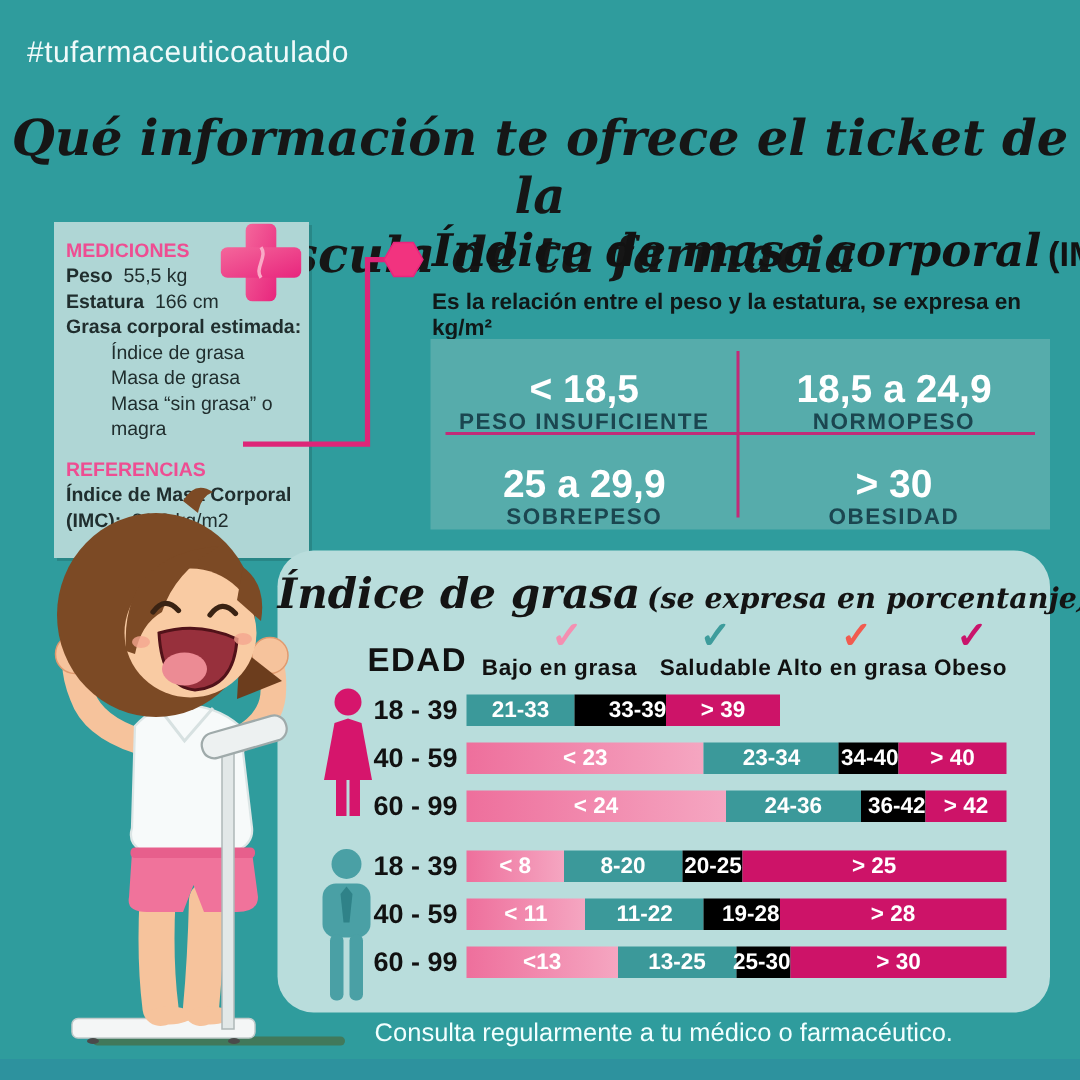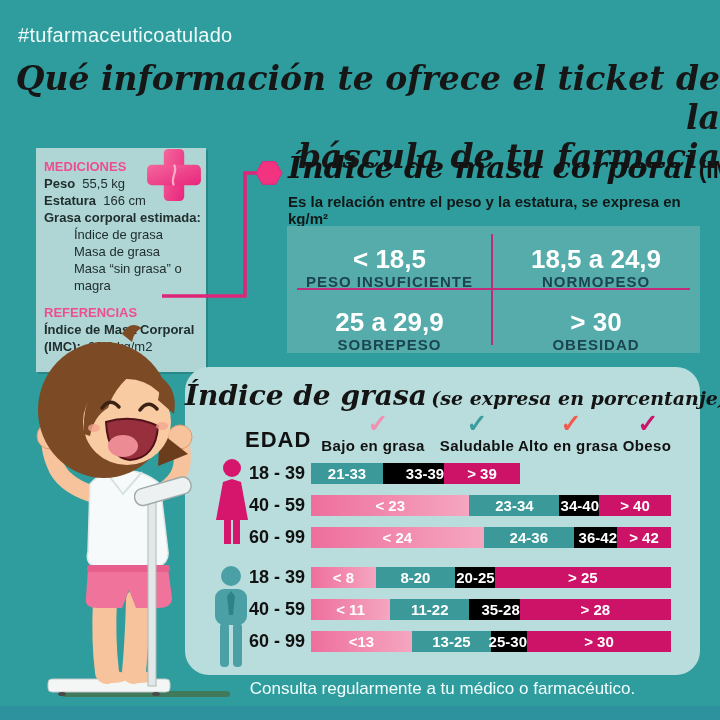--- a/index.html
+++ b/index.html
@@ -18,7 +18,7 @@
   .logo-mark{position:absolute;left:17px;top:27px;width:6px;height:15px;background:#7E3F98;z-index:0;}
 
   
-  .main-title{position:absolute;left:0;top:59px;width:720px;text-align:right;color:#161616;}
+  .main-title{position:absolute;left:0;top:72px;width:720px;text-align:center;color:#161616;}
   .main-title .t1,.main-title .t2{font-size:33px;line-height:39px;}
 
   

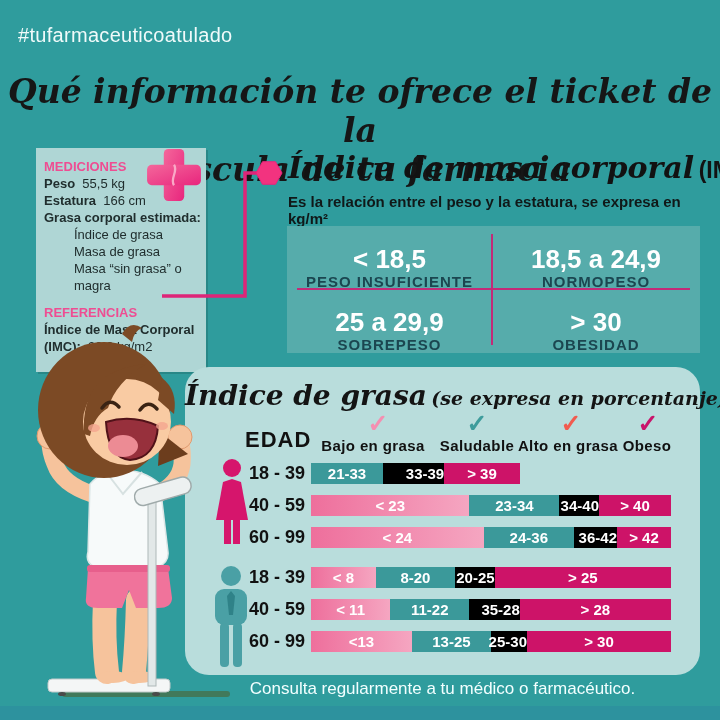--- a/index.html
+++ b/index.html
@@ -252,7 +252,7 @@
             <span>11-22</span>
           </div>
         <div class="seg sg2" style="width: 14%;">
-            <span>35-28</span>
+            <span>19-28</span>
           </div>
         <div class="seg sg3" style="width: 42%;">
             <span>&gt; 28</span>

